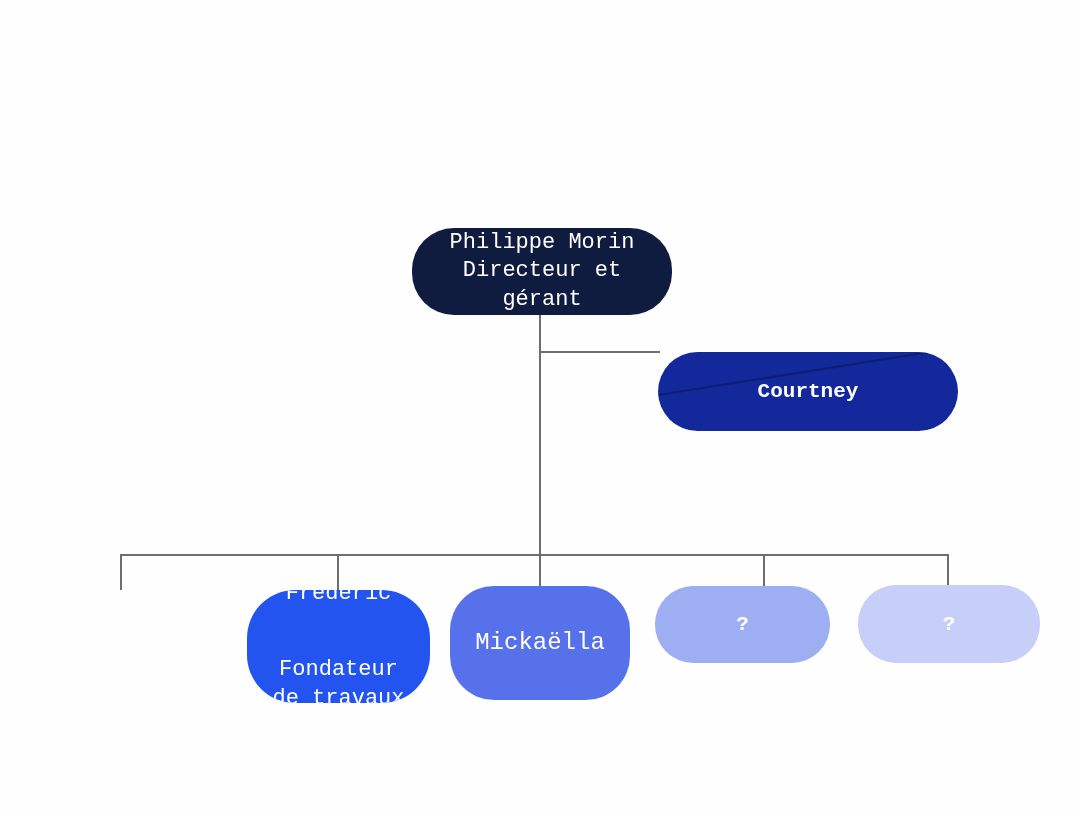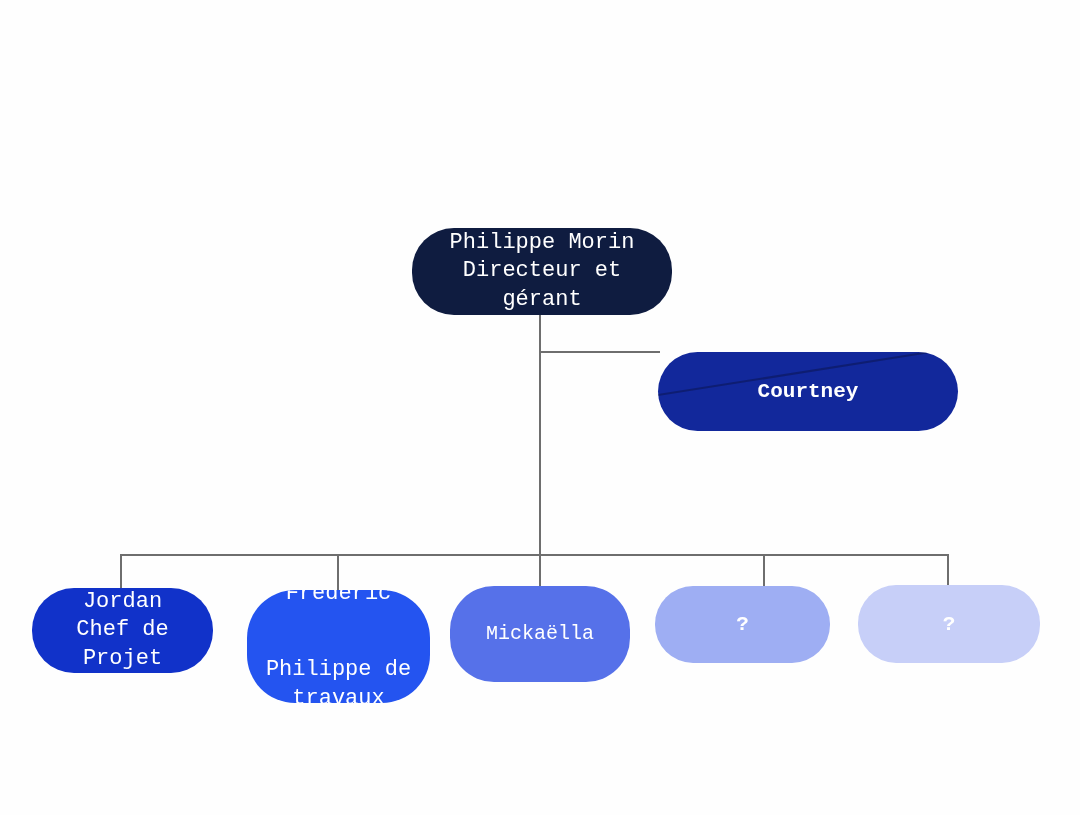--- a/index.html
+++ b/index.html
@@ -138,10 +138,6 @@
     <div class="nm">Courtney</div>
   </div>
 
-  <div class="node node-c0" style="background-color: rgb(17, 50, 201);">
-    <div class="nm">Jordan</div>
-    <div class="rl">Chef de Projet</div>
-  </div>
 
   <div class="node node-c1" style="background-color: rgb(36, 84, 240); gap: 48px;">
     <div class="nm">Frédéric</div>

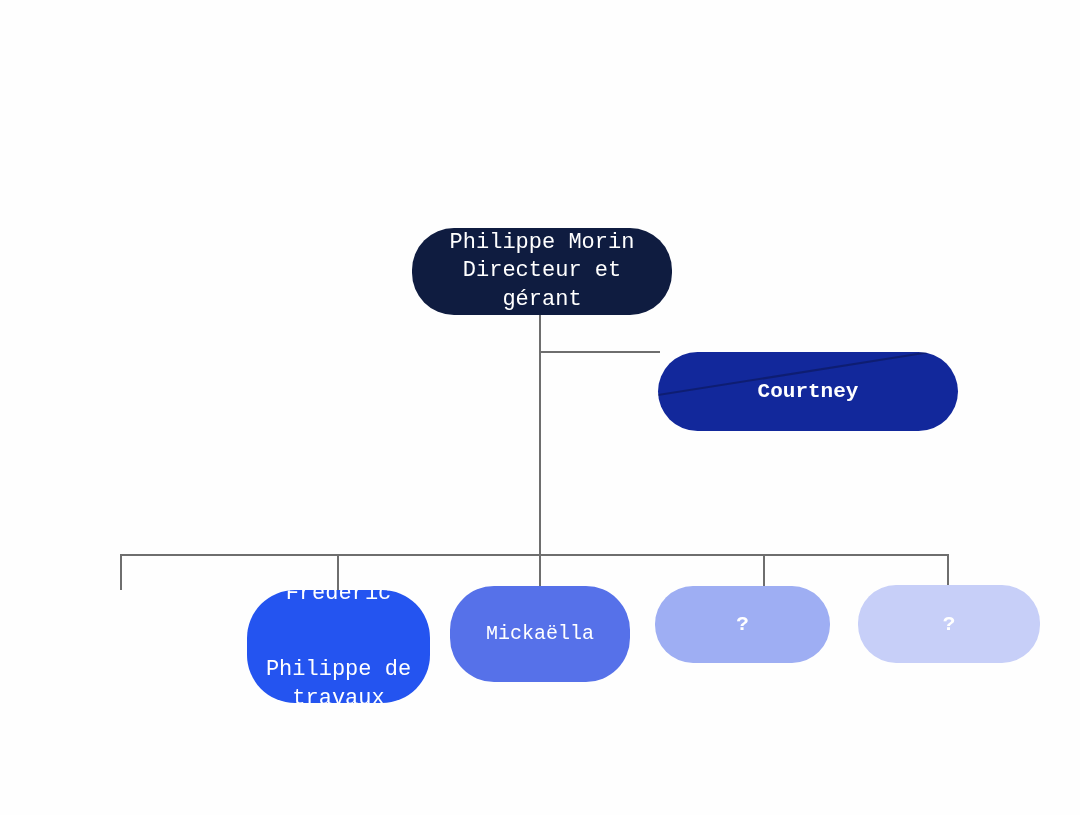--- a/index.html
+++ b/index.html
@@ -94,9 +94,9 @@
   }
   .node-c2 {
     left: 450px; top: 586px;
-    width: 180px; height: 96px;
+    width: 180px; height: 114px;
     border-radius: 44px;
-    font-size: 20px;
+    font-size: 24px;
     line-height: 1.3;
   }
   .node-c3 {

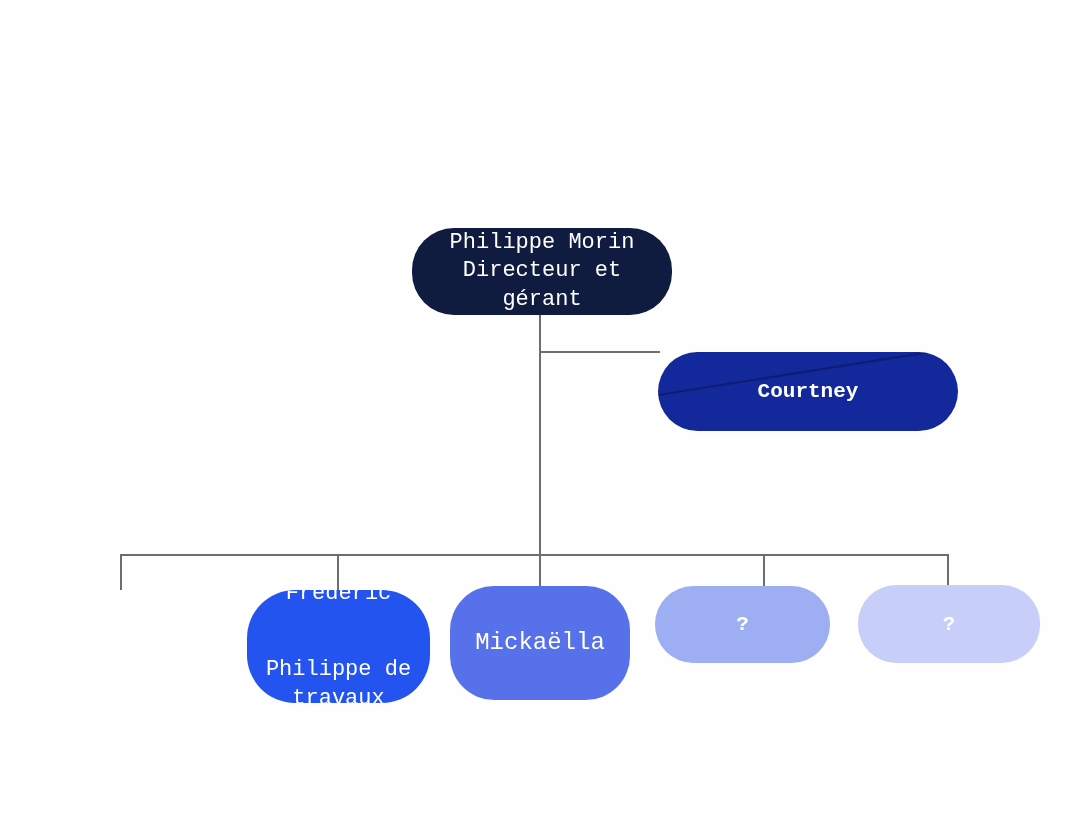--- a/index.html
+++ b/index.html
@@ -141,7 +141,7 @@
 
   <div class="node node-c1" style="background-color: rgb(36, 84, 240); gap: 48px;">
     <div class="nm">Frédéric</div>
-    <div class="rl">Philippe de travaux</div>
+    <div class="rl">Fondateur de travaux</div>
   </div>
 
   <div class="node node-c2" style="background-color: rgb(86, 113, 233);">

